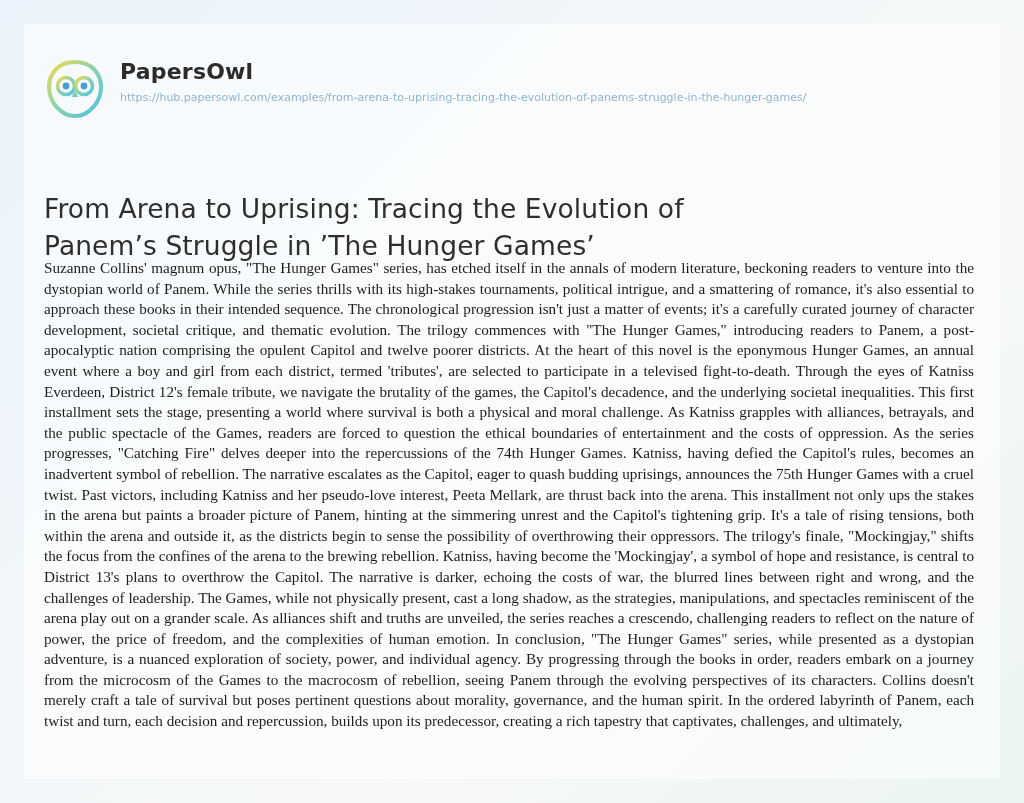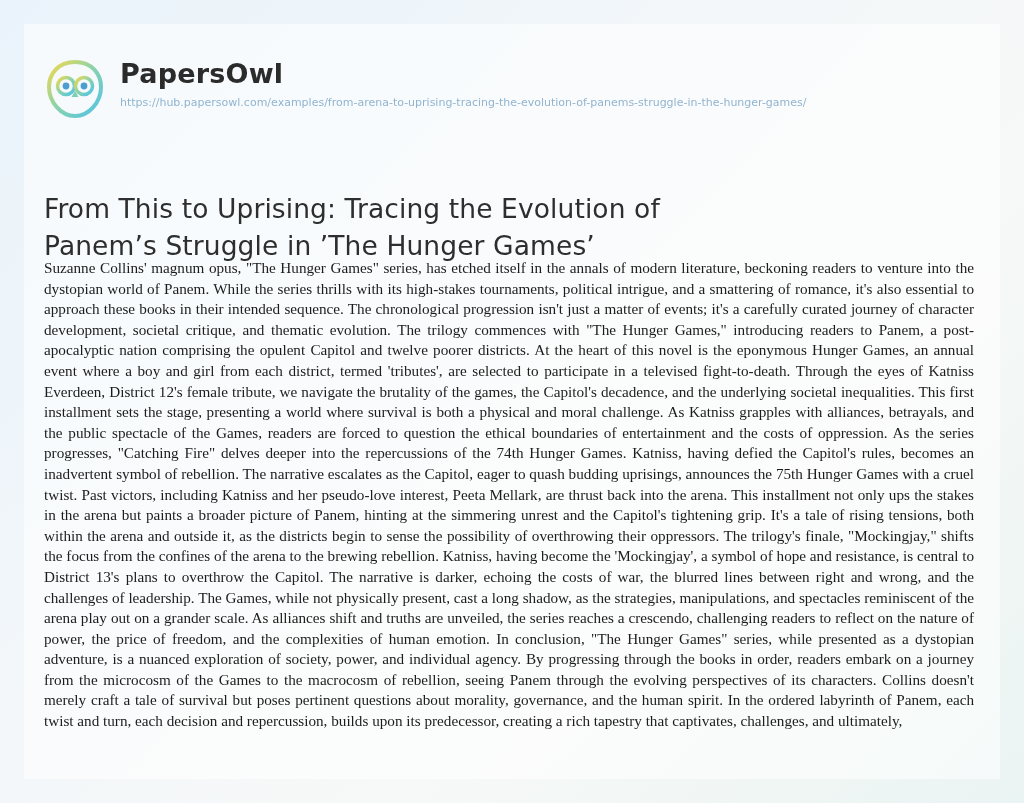--- a/index.html
+++ b/index.html
@@ -52,7 +52,7 @@
     padding-top: 8px;
   }
   .brand-name {
-    font-size: 27px;
+    font-size: 22px;
     font-weight: bold;
     color: #2b2b2b;
     letter-spacing: 0.2px;

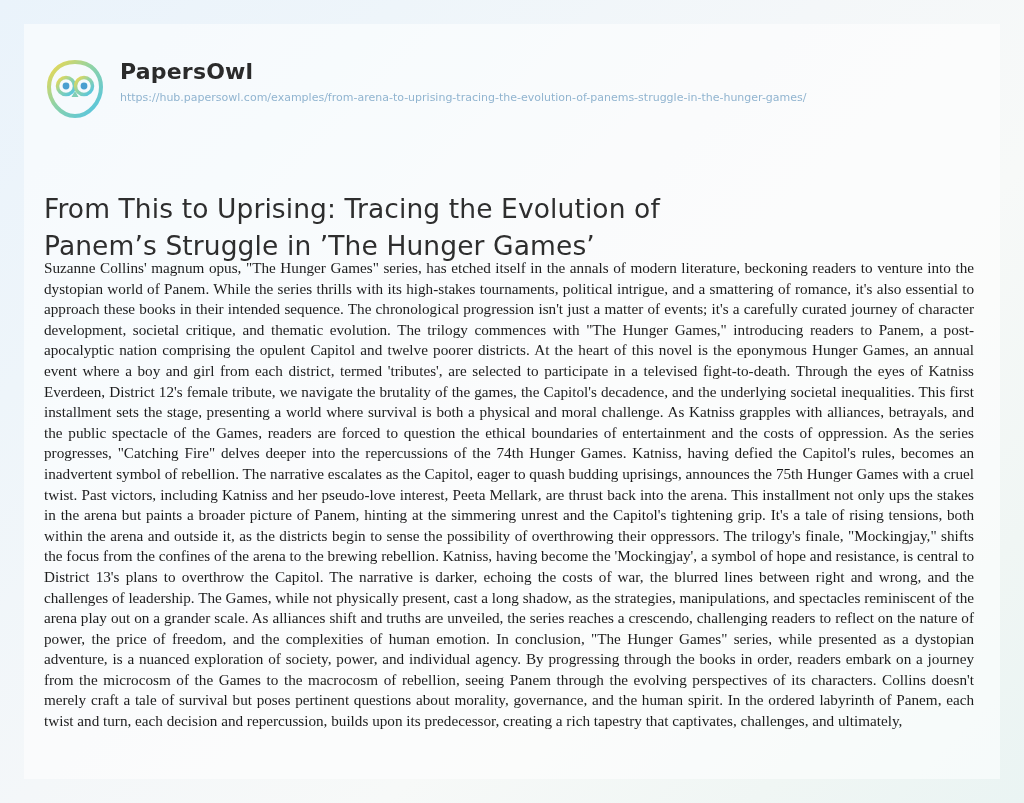--- a/index.html
+++ b/index.html
@@ -124,7 +124,7 @@
     </span>
   </div>
 
-  <h1 class="doc-title">From This to Uprising: Tracing the Evolution of Panem’s Struggle in ’The Hunger Games’</h1>
+  <h1 class="doc-title">From Arena to Uprising: Tracing the Evolution of Panem’s Struggle in ’The Hunger Games’</h1>
 
   <div class="doc-body">Suzanne Collins' magnum opus, "The Hunger Games" series, has etched itself in the annals of modern literature, beckoning readers to venture into the dystopian world of Panem. While the series thrills with its high-stakes tournaments, political intrigue, and a smattering of romance, it's also essential to approach these books in their intended sequence. The chronological progression isn't just a matter of events; it's a carefully curated journey of character development, societal critique, and thematic evolution. The trilogy commences with "The Hunger Games," introducing readers to Panem, a post-apocalyptic nation comprising the opulent Capitol and twelve poorer districts. At the heart of this novel is the eponymous Hunger Games, an annual event where a boy and girl from each district, termed 'tributes', are selected to participate in a televised fight-to-death. Through the eyes of Katniss Everdeen, District 12's female tribute, we navigate the brutality of the games, the Capitol's decadence, and the underlying societal inequalities. This first installment sets the stage, presenting a world where survival is both a physical and moral challenge. As Katniss grapples with alliances, betrayals, and the public spectacle of the Games, readers are forced to question the ethical boundaries of entertainment and the costs of oppression. As the series progresses, "Catching Fire" delves deeper into the repercussions of the 74th Hunger Games. Katniss, having defied the Capitol's rules, becomes an inadvertent symbol of rebellion. The narrative escalates as the Capitol, eager to quash budding uprisings, announces the 75th Hunger Games with a cruel twist. Past victors, including Katniss and her pseudo-love interest, Peeta Mellark, are thrust back into the arena. This installment not only ups the stakes in the arena but paints a broader picture of Panem, hinting at the simmering unrest and the Capitol's tightening grip. It's a tale of rising tensions, both within the arena and outside it, as the districts begin to sense the possibility of overthrowing their oppressors. The trilogy's finale, "Mockingjay," shifts the focus from the confines of the arena to the brewing rebellion. Katniss, having become the 'Mockingjay', a symbol of hope and resistance, is central to District 13's plans to overthrow the Capitol. The narrative is darker, echoing the costs of war, the blurred lines between right and wrong, and the challenges of leadership. The Games, while not physically present, cast a long shadow, as the strategies, manipulations, and spectacles reminiscent of the arena play out on a grander scale. As alliances shift and truths are unveiled, the series reaches a crescendo, challenging readers to reflect on the nature of power, the price of freedom, and the complexities of human emotion. In conclusion, "The Hunger Games" series, while presented as a dystopian adventure, is a nuanced exploration of society, power, and individual agency. By progressing through the books in order, readers embark on a journey from the microcosm of the Games to the macrocosm of rebellion, seeing Panem through the evolving perspectives of its characters. Collins doesn't merely craft a tale of survival but poses pertinent questions about morality, governance, and the human spirit. In the ordered labyrinth of Panem, each twist and turn, each decision and repercussion, builds upon its predecessor, creating a rich tapestry that captivates, challenges, and ultimately,</div>
 </div>

